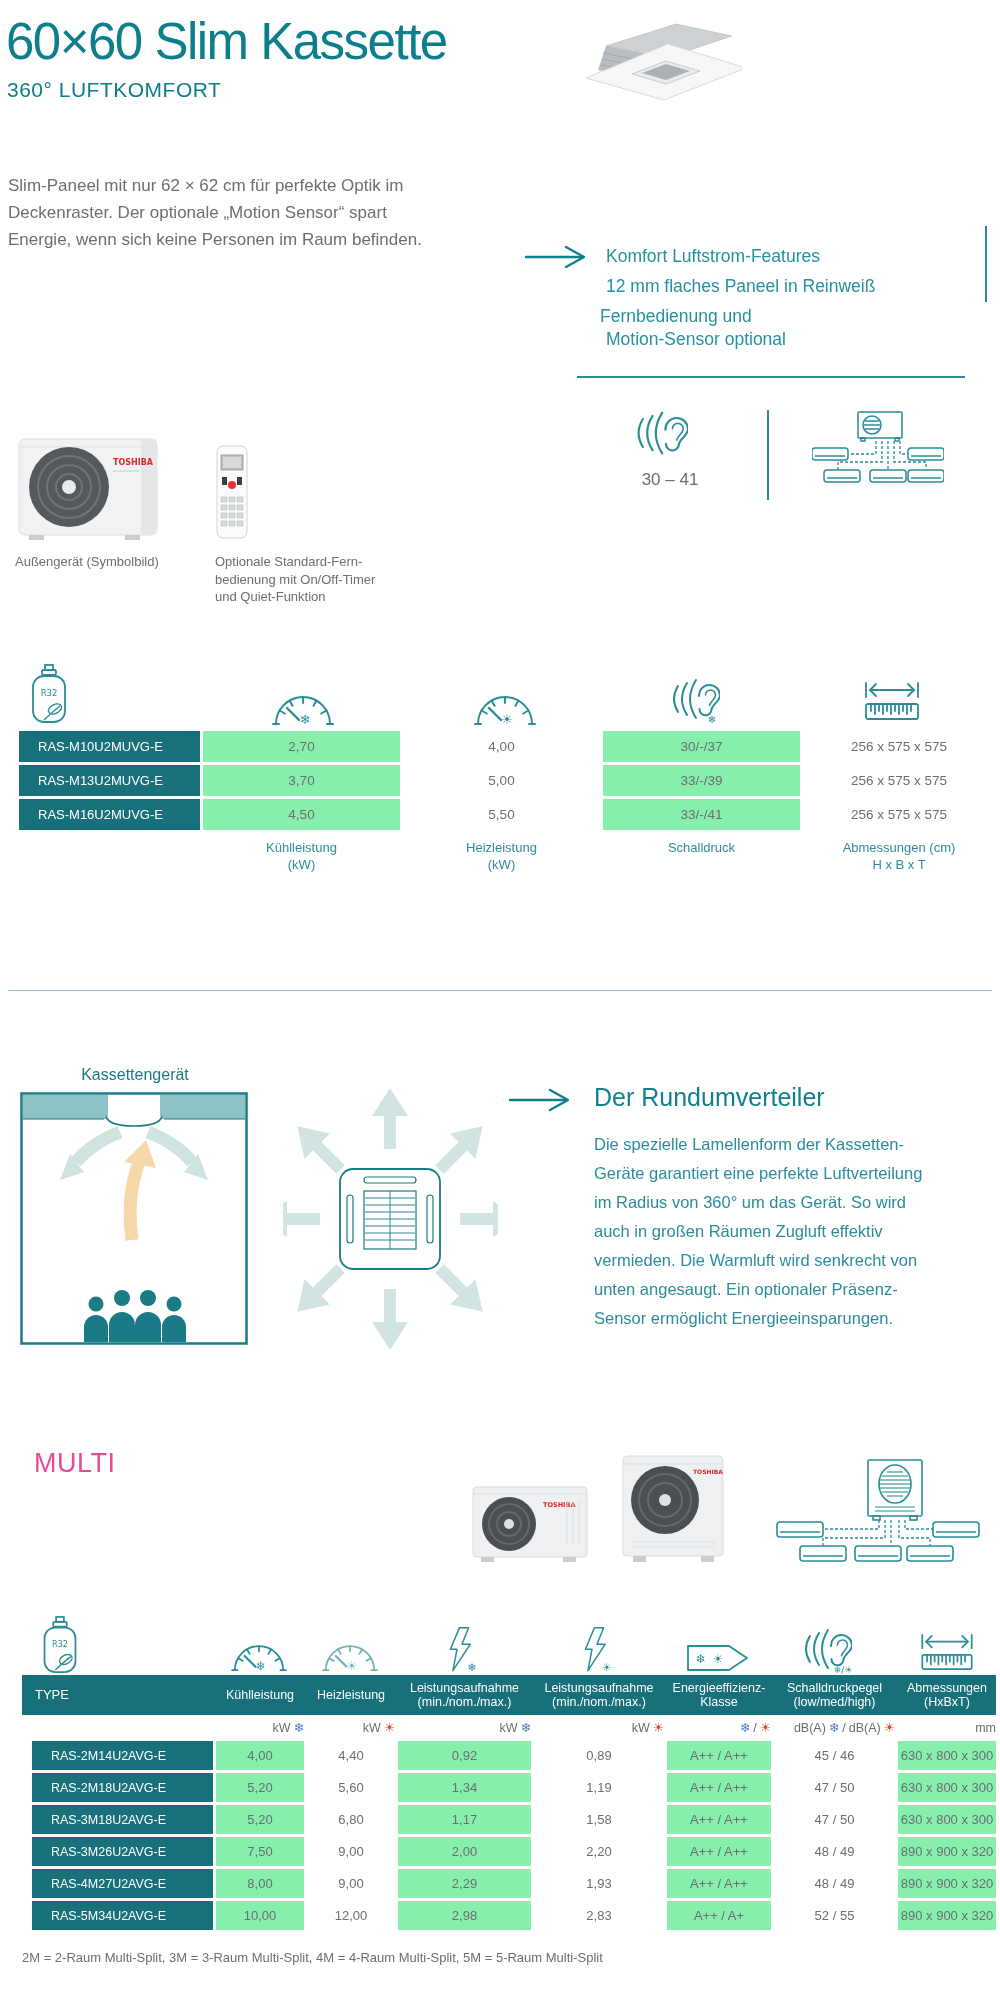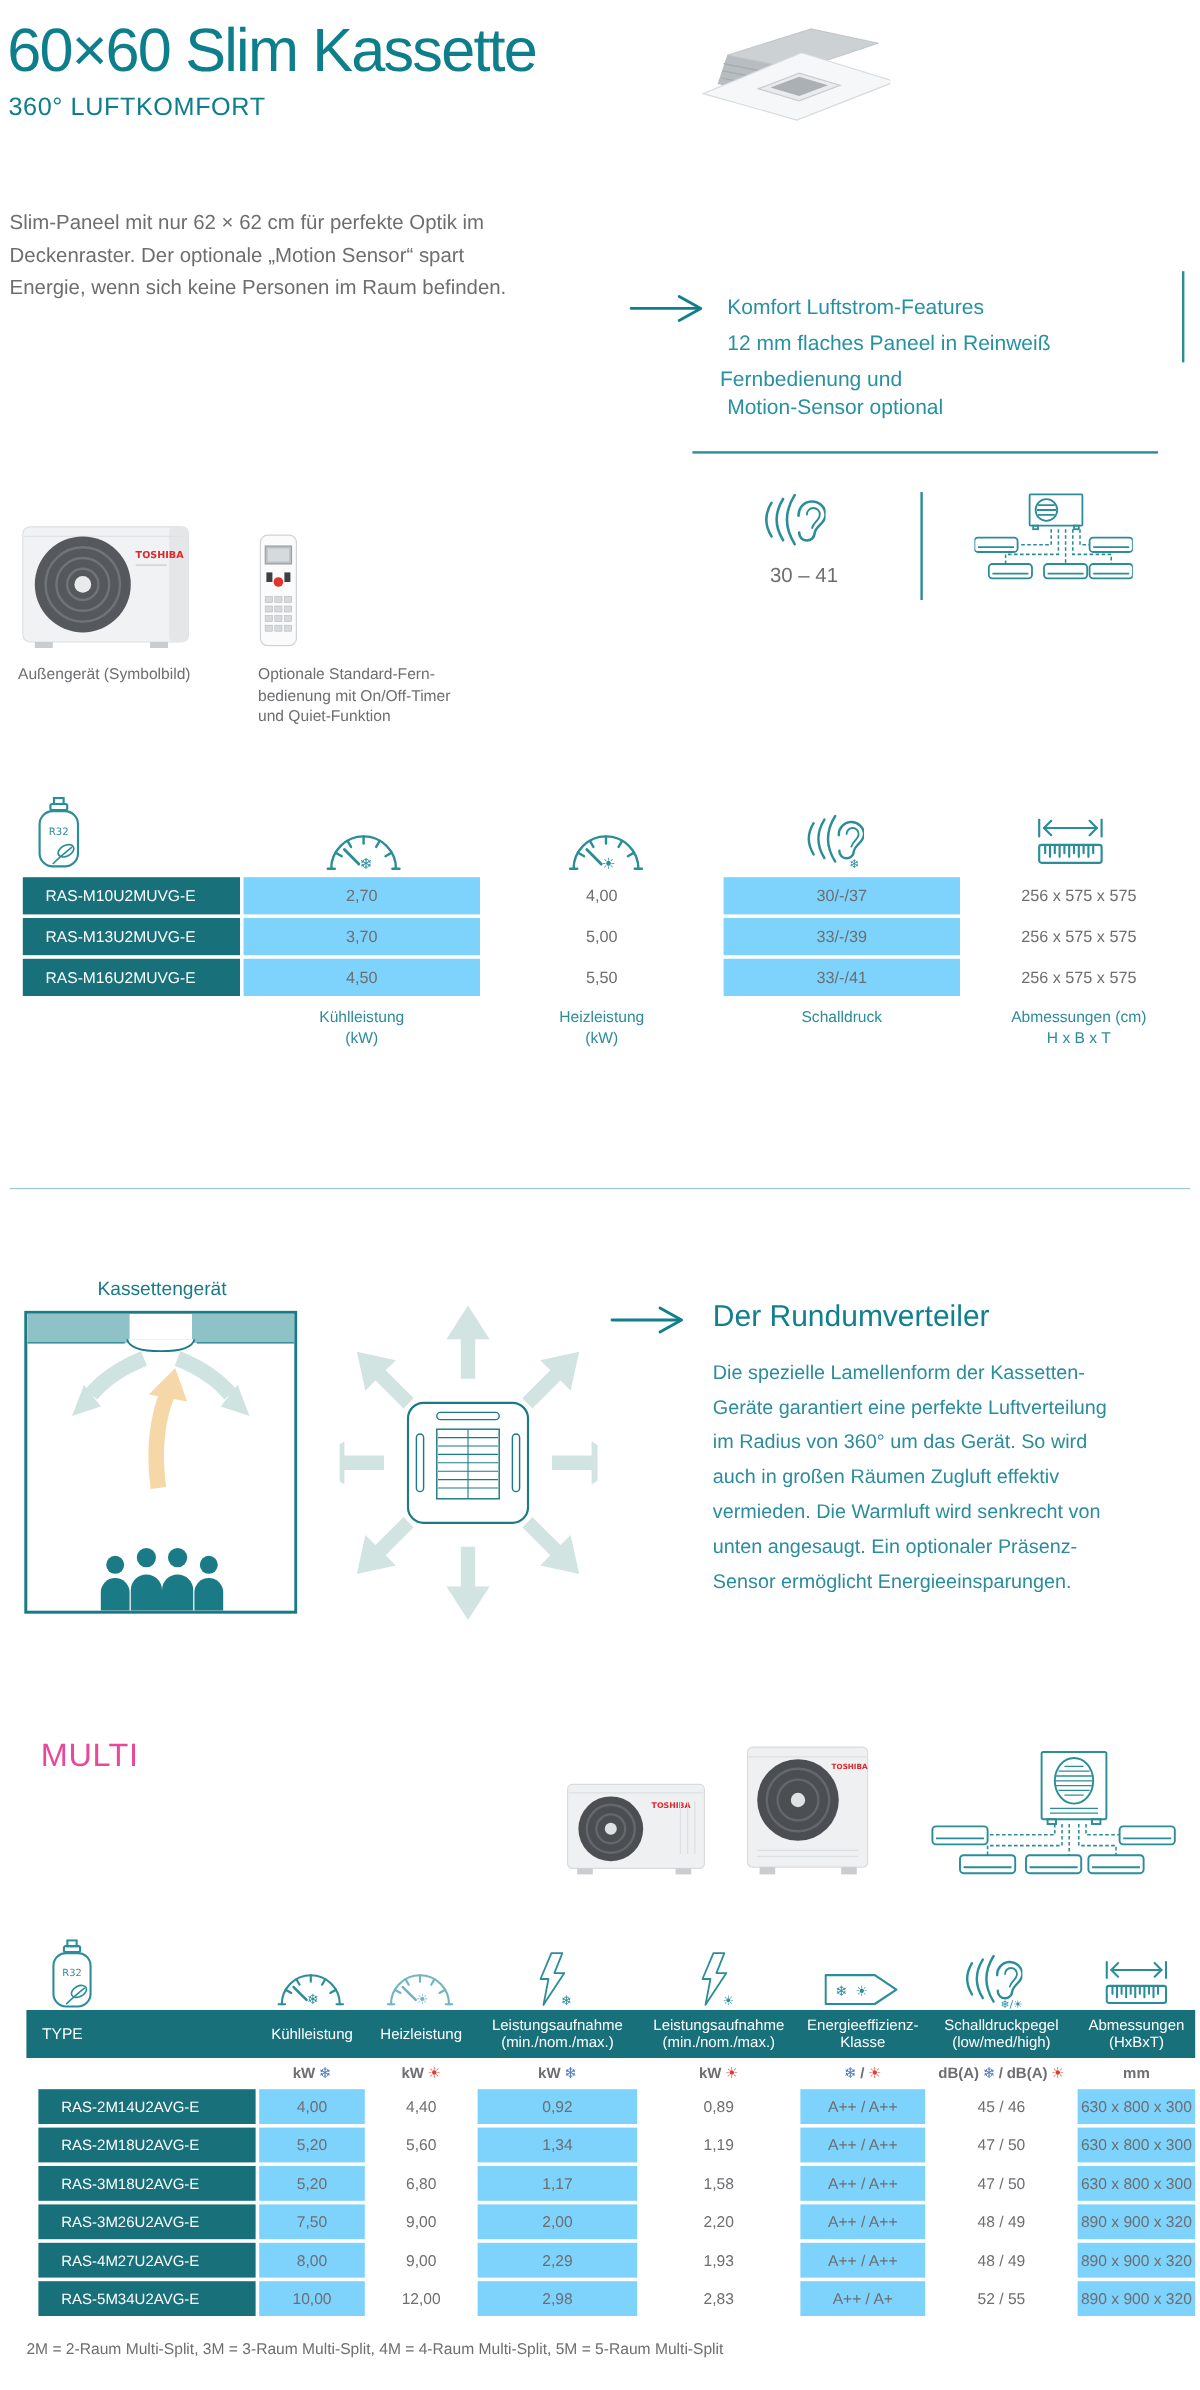--- a/index.html
+++ b/index.html
@@ -24,7 +24,7 @@
   .t2row .cell{font-size:13px;}
   .model{background:#17707a;color:#fff;font-size:13px;justify-content:flex-start;padding-left:19px;}
   .t2row .model{font-size:12.5px;}
-  .lt{background:#7dd3fc;}
+  .lt{background:#86efac;}
   .wt{background:#ffffff;}
   .tf{position:absolute;text-align:center;font-size:13px;line-height:16.5px;color:#2d8c9a;}
   

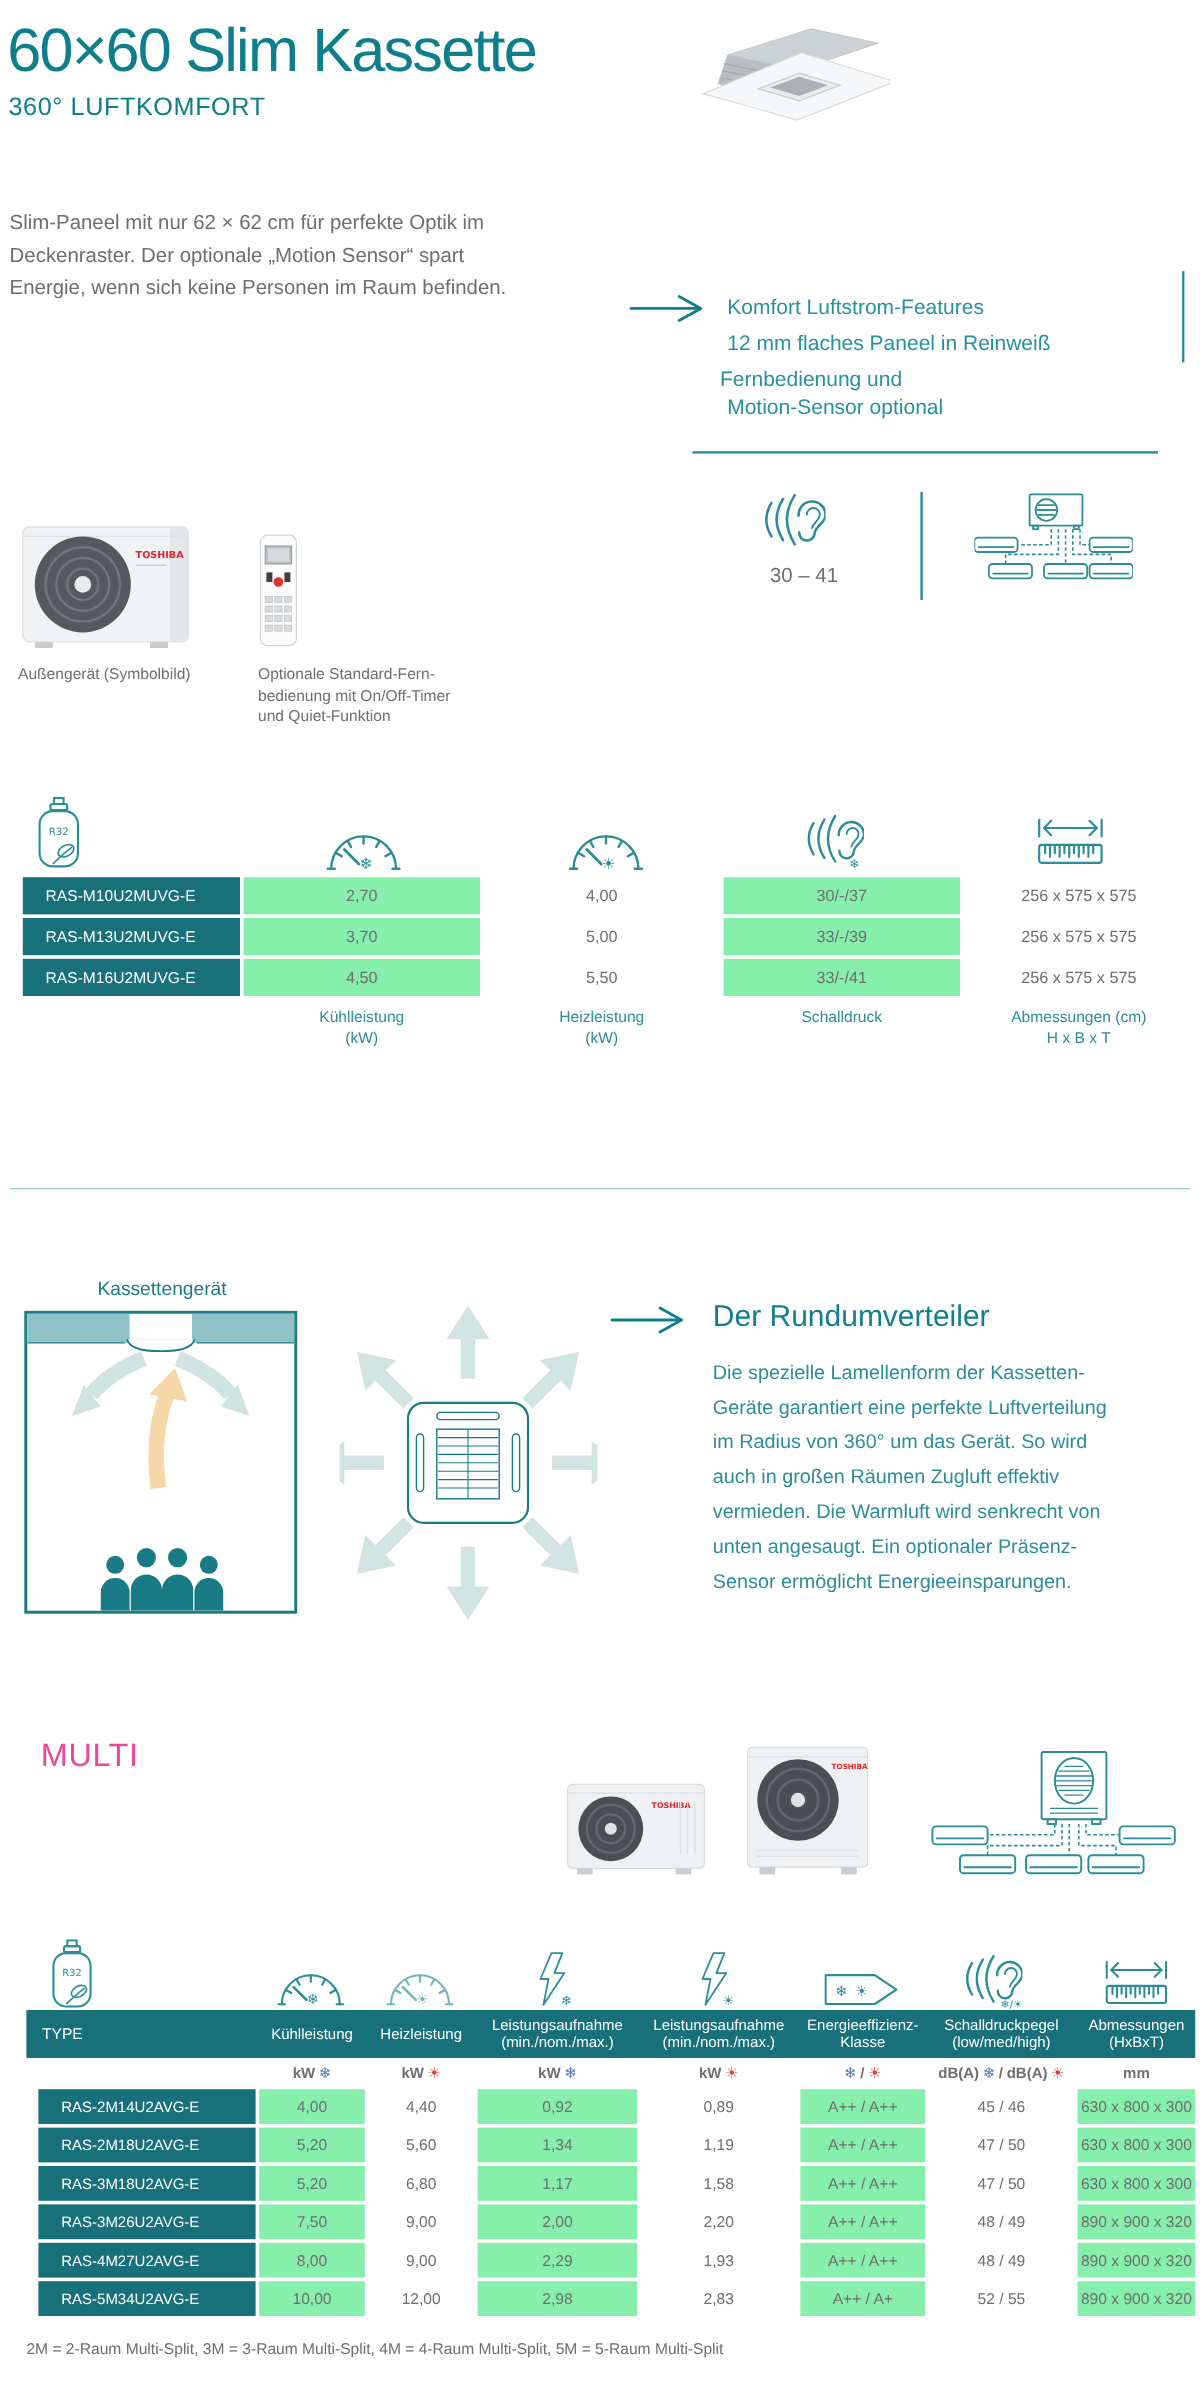--- a/index.html
+++ b/index.html
@@ -36,7 +36,7 @@
   .t2units{position:absolute;left:32px;top:1716px;width:964px;height:23px;display:grid;
            grid-template-columns:181px 88px 88px 133px 130px 104px 121px 98px;column-gap:3px;
            font-size:12.5px;color:#6d6e71;}
-  .t2units .uc{display:flex;align-items:center;justify-content:center;font-weight:bold;}
+  .t2units .uc{display:flex;align-items:center;justify-content:flex-end;}
   .s-snow{color:#4b79bd;margin-left:3px;}
   .s-sun{color:#e6392f;margin-left:3px;}
   .sep{margin:0 3px;}

